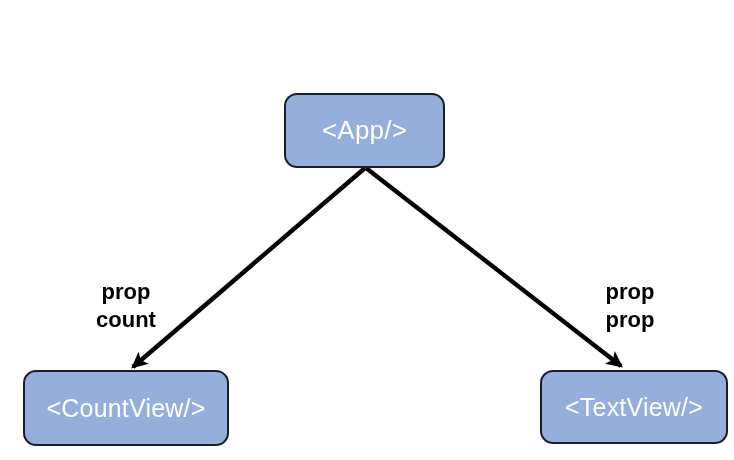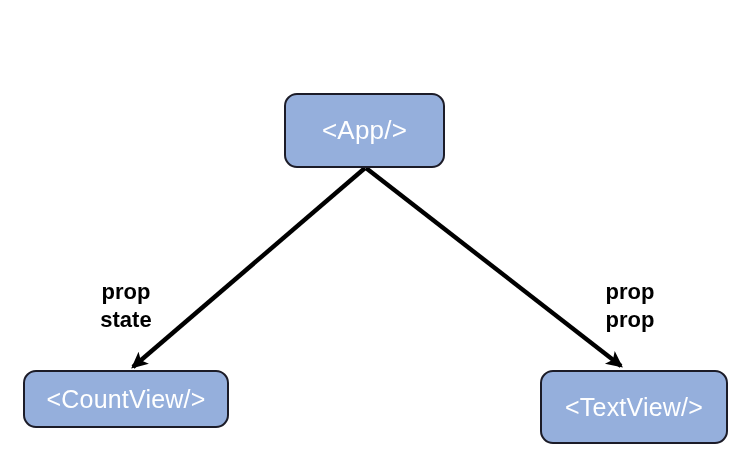--- a/index.html
+++ b/index.html
@@ -130,7 +130,7 @@
 
   <div class="annotation" id="label-prop-count">
     <span>prop</span>
-    <span class="line2">state</span>
+    <span class="line2">count</span>
   </div>
 
   <div class="annotation" id="label-prop-text">

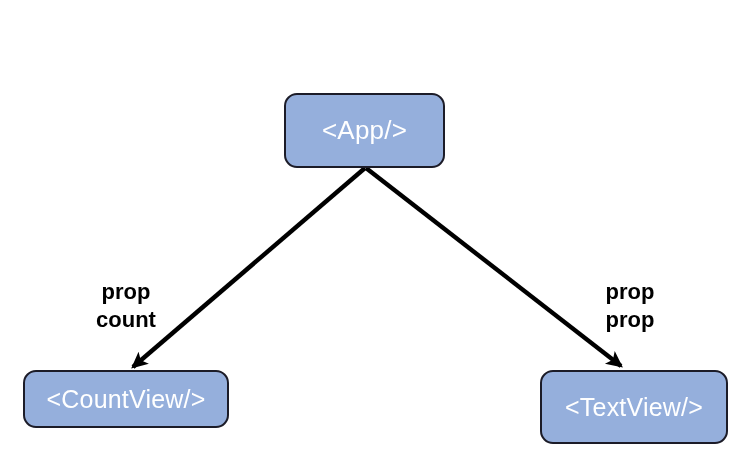--- a/index.html
+++ b/index.html
@@ -55,7 +55,7 @@
     left: 23px;
     top: 370px;
     width: 206px;
-    height: 58px;
+    height: 76px;
     font-size: 25px;
   }
   #node-textview {

